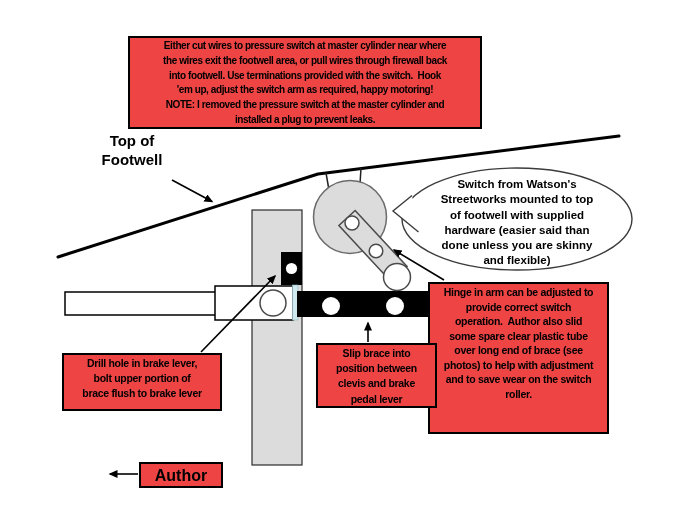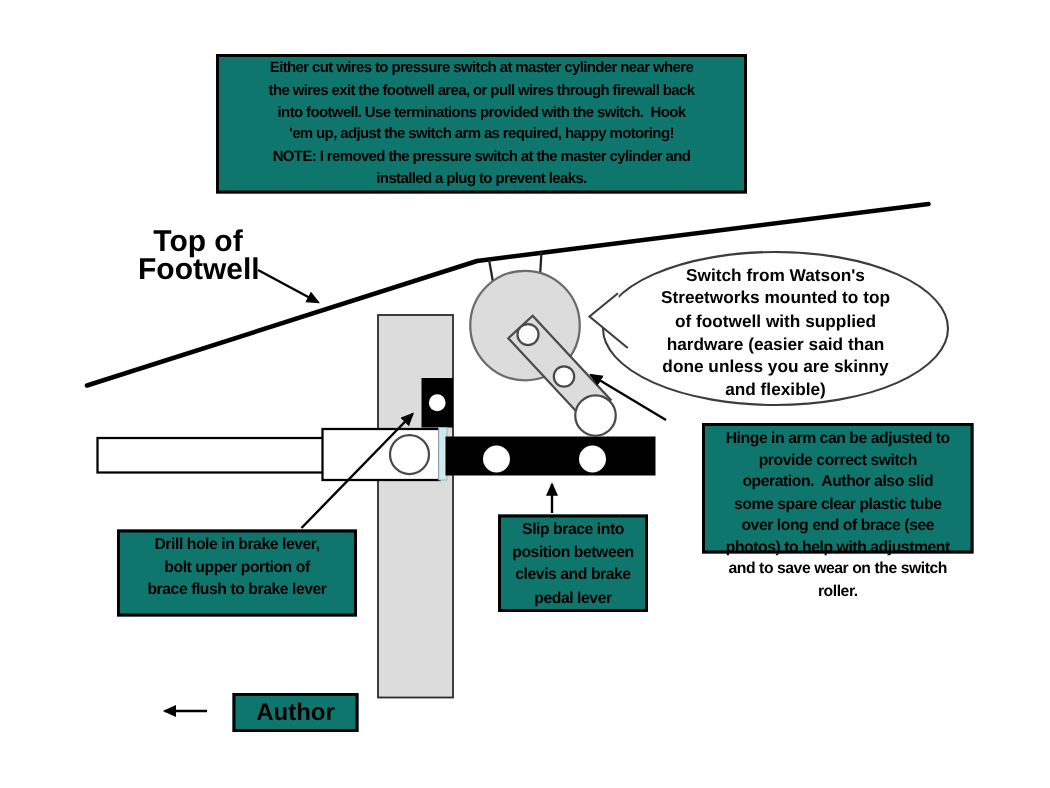--- a/index.html
+++ b/index.html
@@ -9,9 +9,9 @@
   }
   #diagram-svg{position:absolute;left:0;top:0;}
   .note{
-    position:absolute;box-sizing:border-box;background:#0f766e;
+    position:absolute;box-sizing:border-box;background:#ef4444;
     border:2px solid #000;color:#000;font-weight:bold;text-align:center;
-    white-space:pre;overflow:visible;margin-left:16px;
+    white-space:pre;overflow:visible;
   }
   .body-text{font-size:10.5px;line-height:15px;letter-spacing:-0.3px;}
   #instructions-note{left:128px;top:36px;width:354px;height:93px;

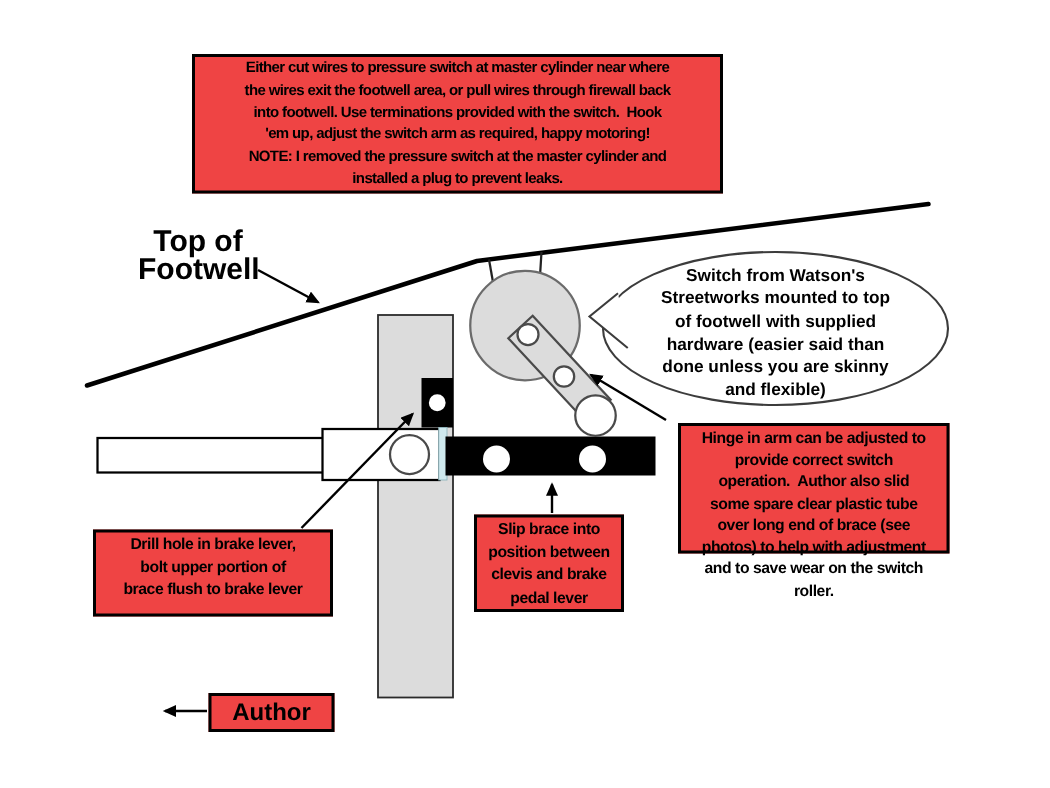--- a/index.html
+++ b/index.html
@@ -25,7 +25,7 @@
     position:absolute;color:#000;font-weight:bold;text-align:center;
     white-space:pre;background:transparent;border:none;
   }
-  #footwell-label{left:92px;top:152px;width:80px;font-size:20px;line-height:18.5px;}
+  #footwell-label{left:92px;top:132px;width:80px;font-size:15px;line-height:18.5px;}
   #switch-callout-text{left:407px;top:177px;width:220px;
     font-size:11.5px;line-height:15.3px;font-weight:bold;white-space:pre;}
 </style>

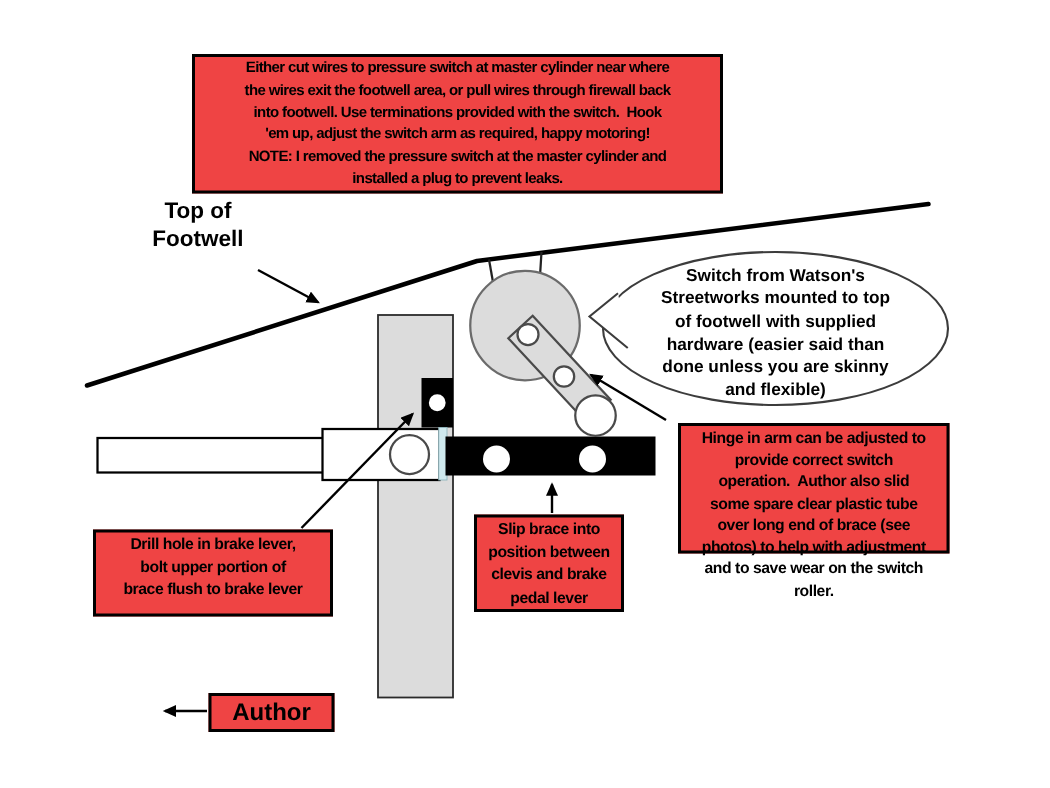--- a/index.html
+++ b/index.html
@@ -18,7 +18,7 @@
     font-size:10px;line-height:14.8px;letter-spacing:-0.42px;padding-top:1px;}
   #drill-note{left:62px;top:353px;width:160px;height:58px;padding-top:1px;}
   #slip-note{left:316px;top:343px;width:100px;height:65px;line-height:15.2px;padding-top:1px;}
-  #hinge-note{left:452px;top:282px;width:181px;height:87px;line-height:14.5px;padding-top:1px;}
+  #hinge-note{left:428px;top:282px;width:181px;height:152px;line-height:14.5px;padding-top:1px;}
   #forward-label{left:139px;top:462px;width:84px;height:26px;
     font-size:16px;line-height:23px;border-width:2px;}
   .free-label{

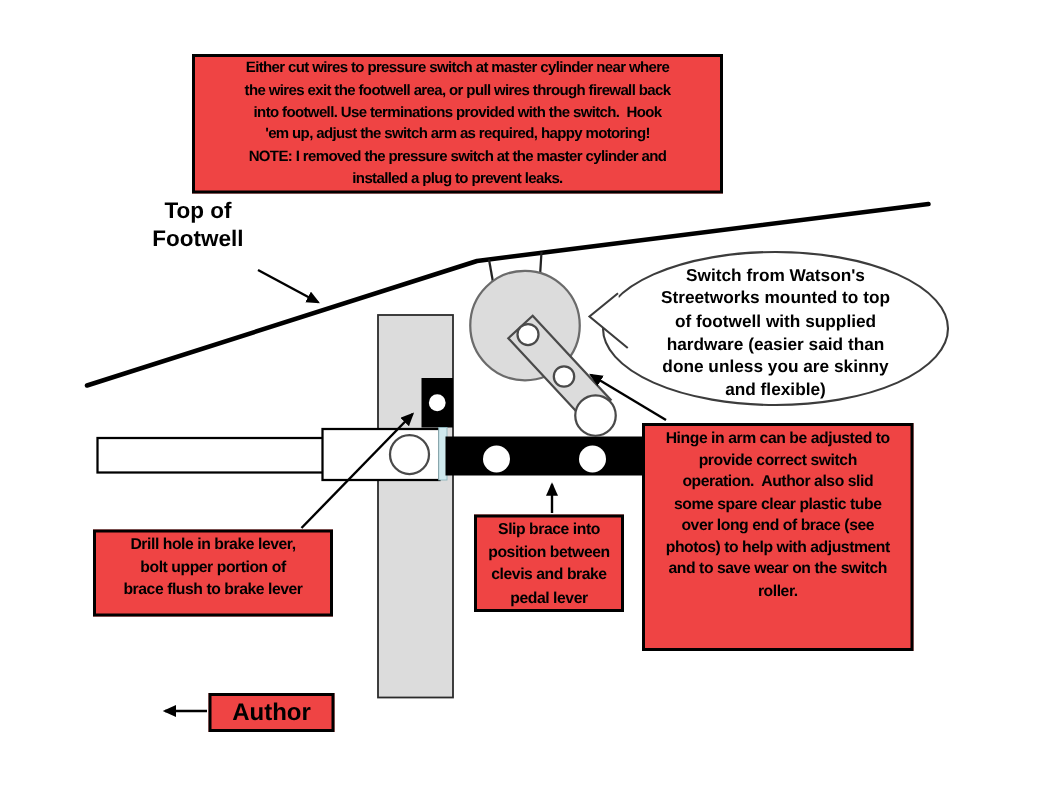--- a/index.html
+++ b/index.html
@@ -17,7 +17,7 @@
   #instructions-note{left:128px;top:36px;width:354px;height:93px;
     font-size:10px;line-height:14.8px;letter-spacing:-0.42px;padding-top:1px;}
   #drill-note{left:62px;top:353px;width:160px;height:58px;padding-top:1px;}
-  #slip-note{left:316px;top:343px;width:100px;height:65px;line-height:15.2px;padding-top:1px;}
+  #slip-note{left:316px;top:343px;width:121px;height:65px;line-height:15.2px;padding-top:1px;}
   #hinge-note{left:428px;top:282px;width:181px;height:152px;line-height:14.5px;padding-top:1px;}
   #forward-label{left:139px;top:462px;width:84px;height:26px;
     font-size:16px;line-height:23px;border-width:2px;}

